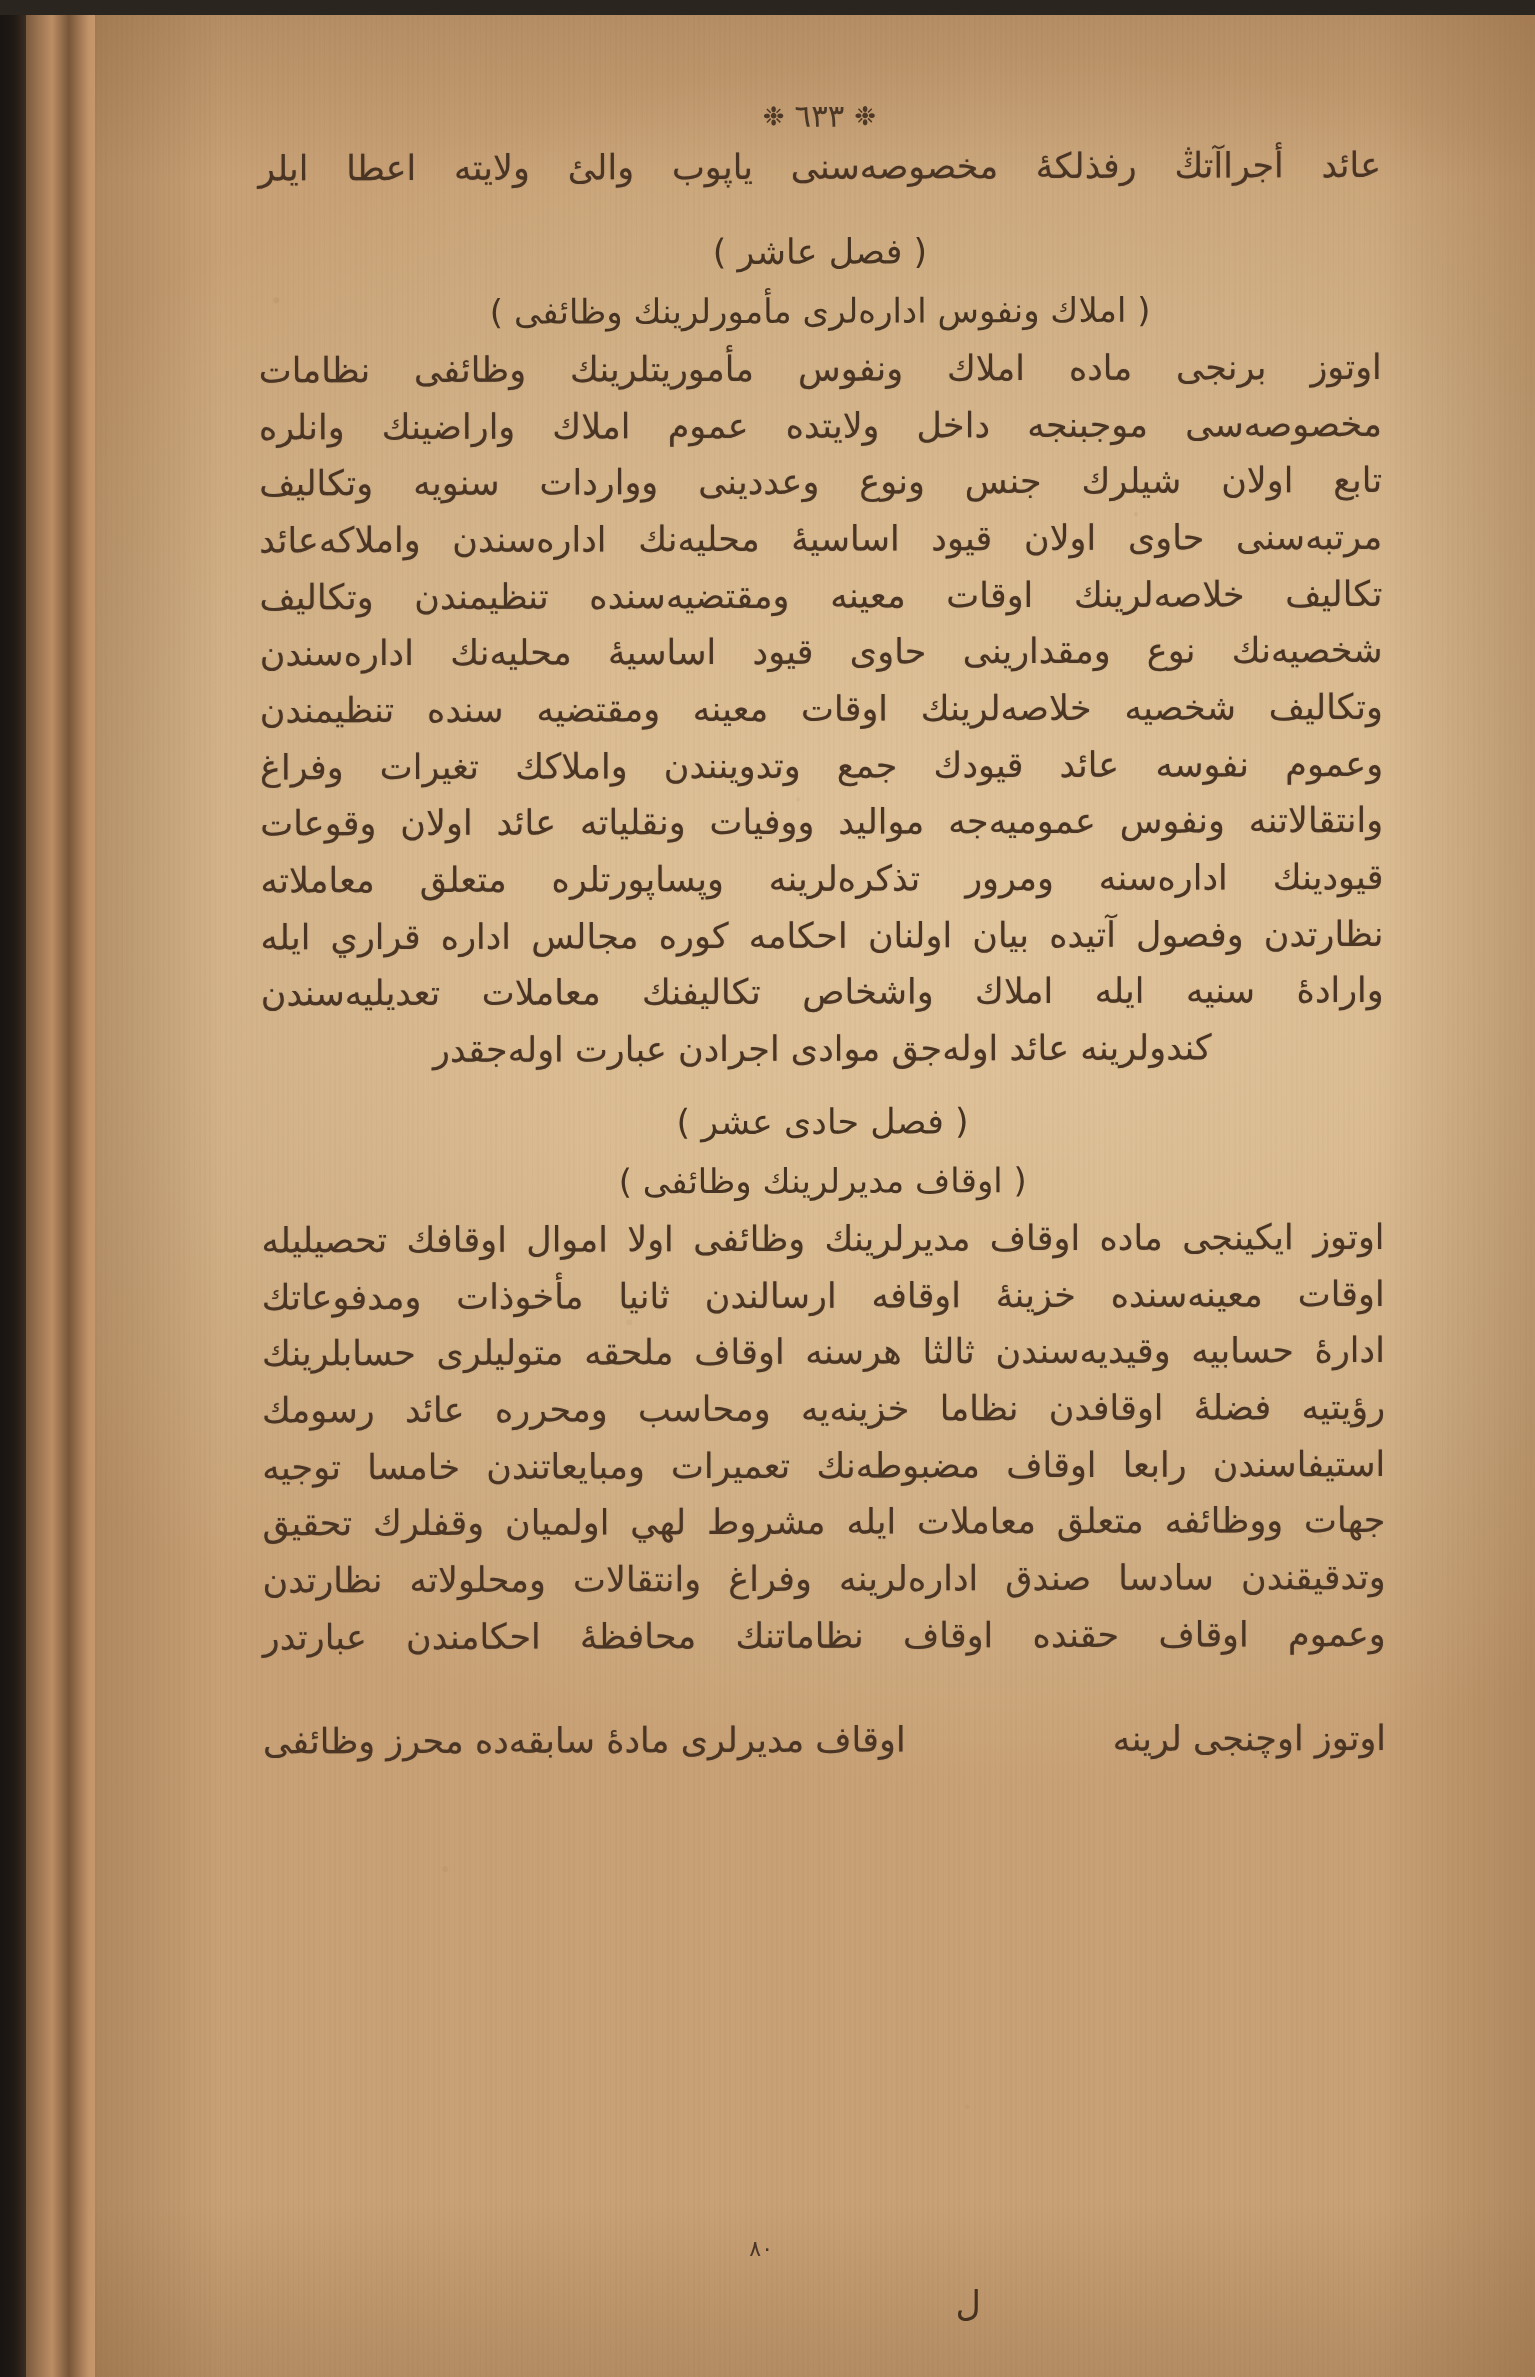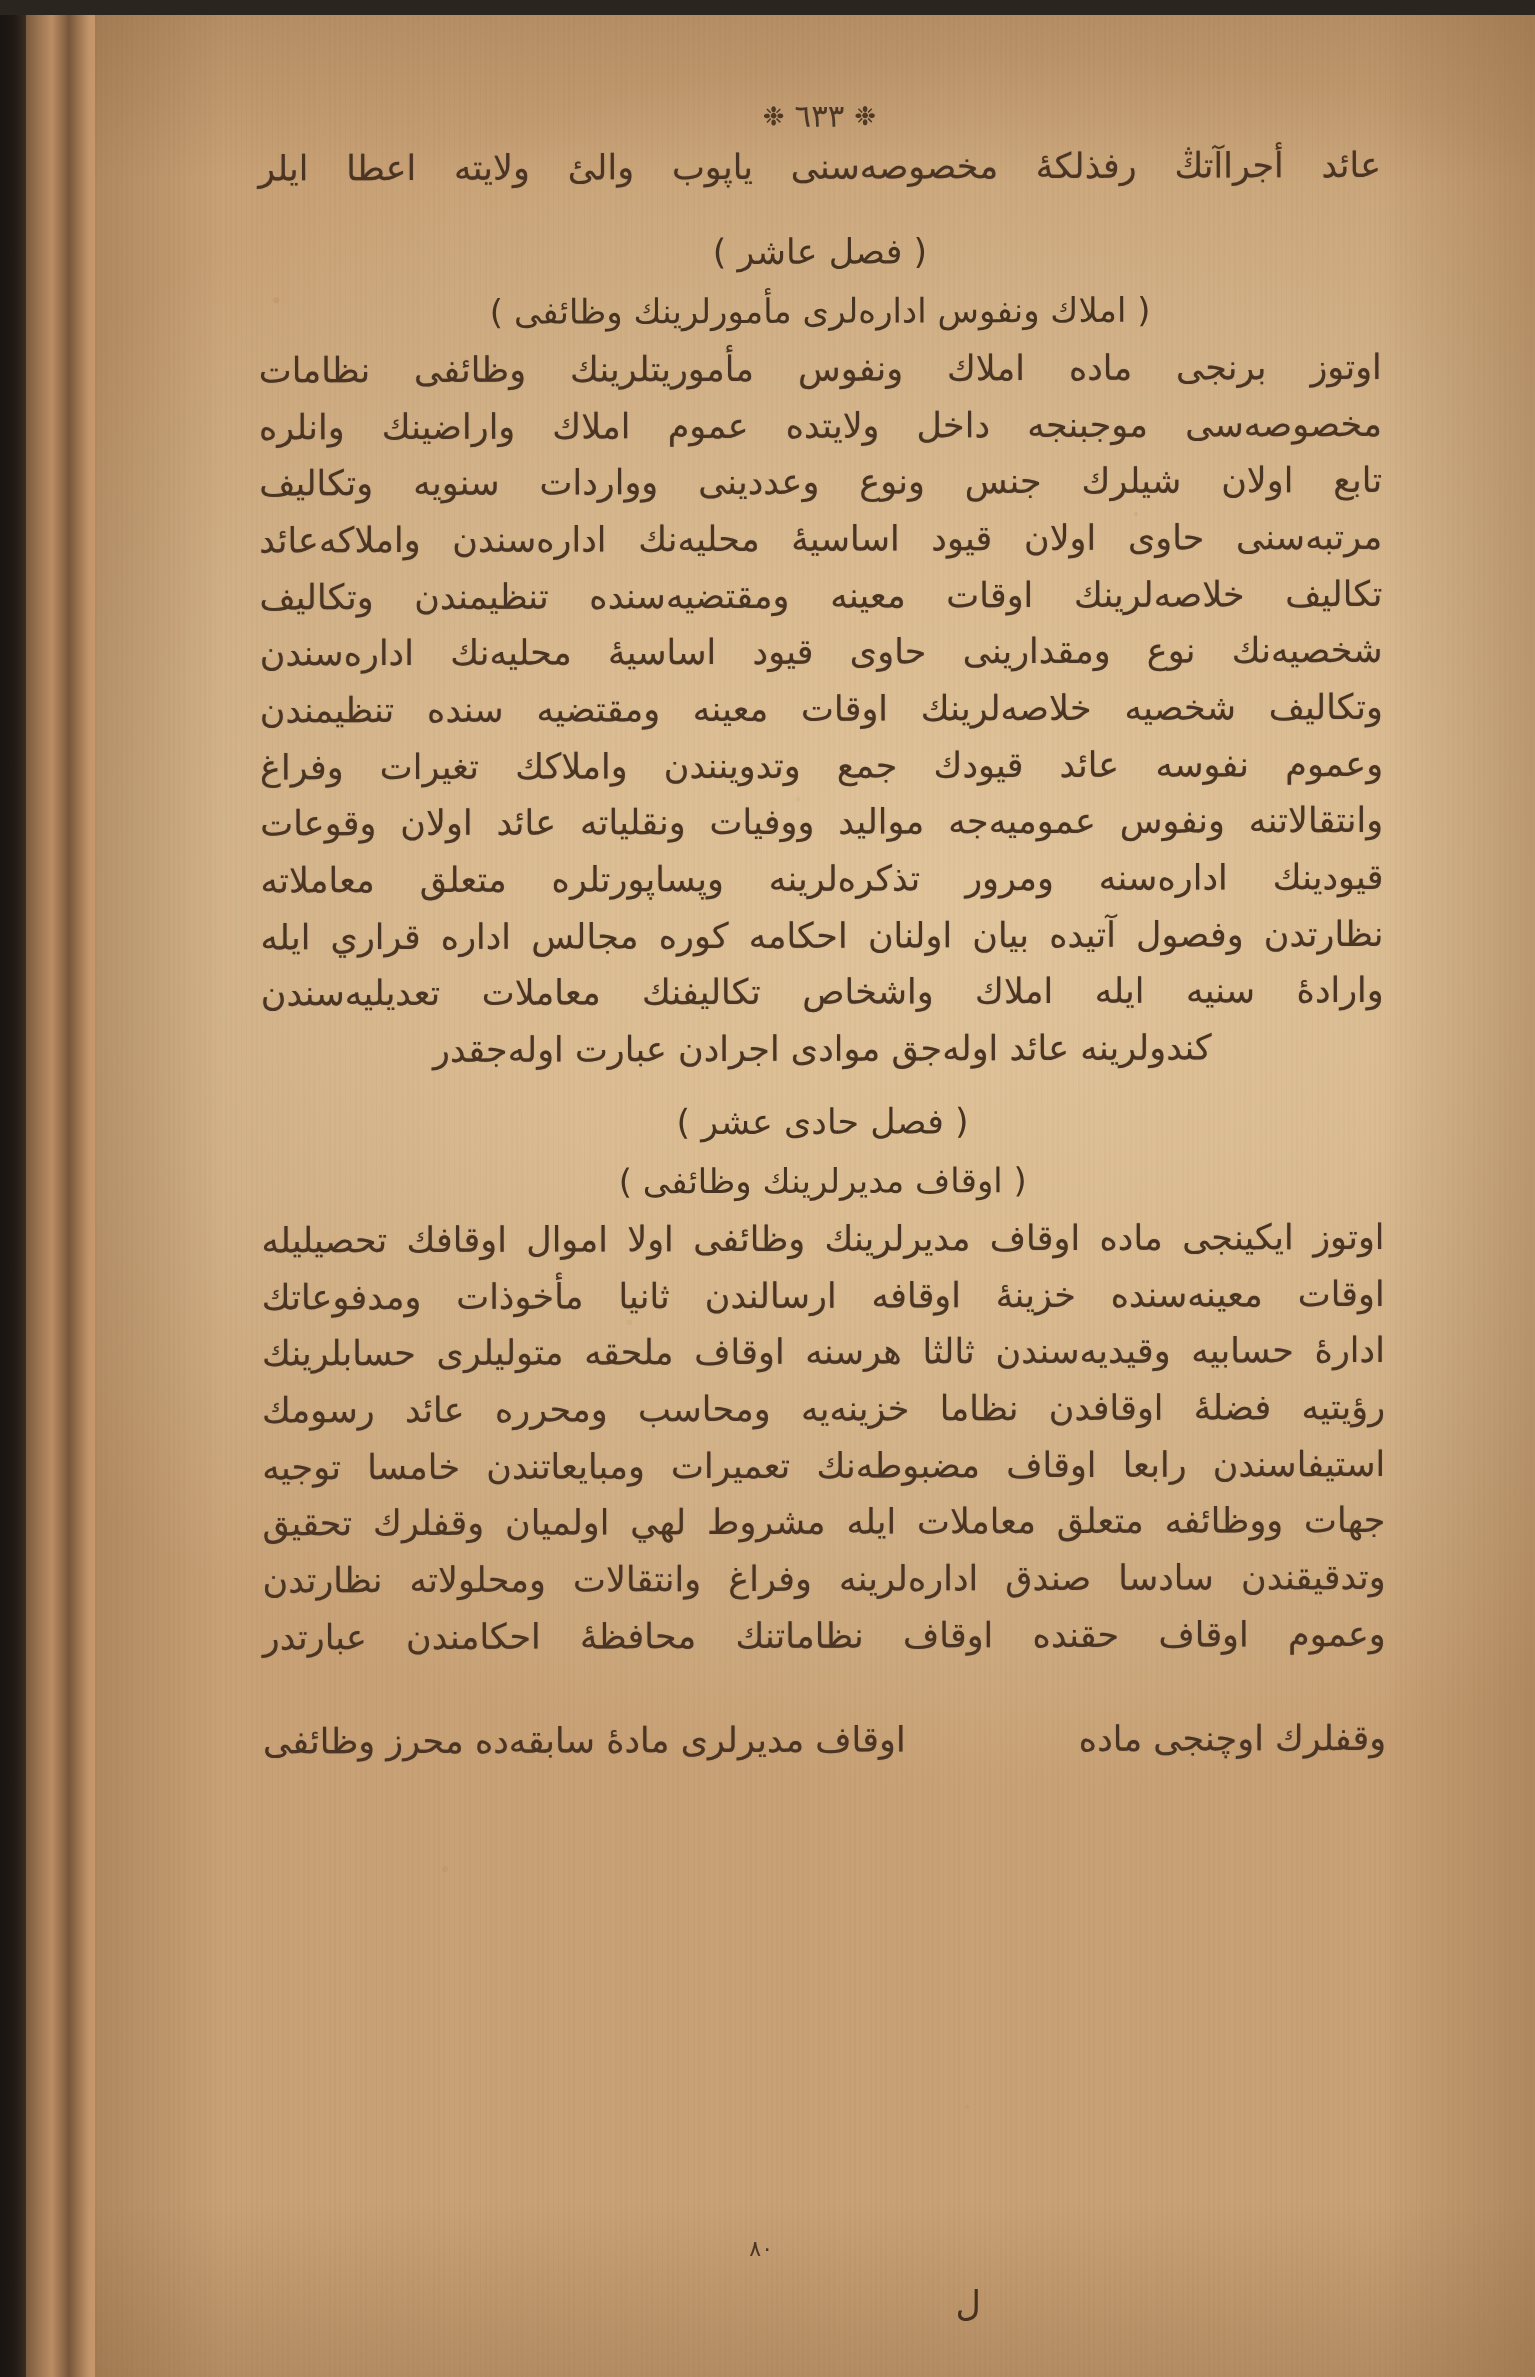--- a/index.html
+++ b/index.html
@@ -271,7 +271,7 @@
     <div class="spacer-lg"></div>
 
     <div class="line foot-article">
-      <span>وقفلرك اوچنجی ماده</span>
+      <span>اوتوز اوچنجی لرينه</span>
       <span>اوقاف مديرلری مادهٔ سابقه‌ده محرز وظائفی</span>
     </div>
 

